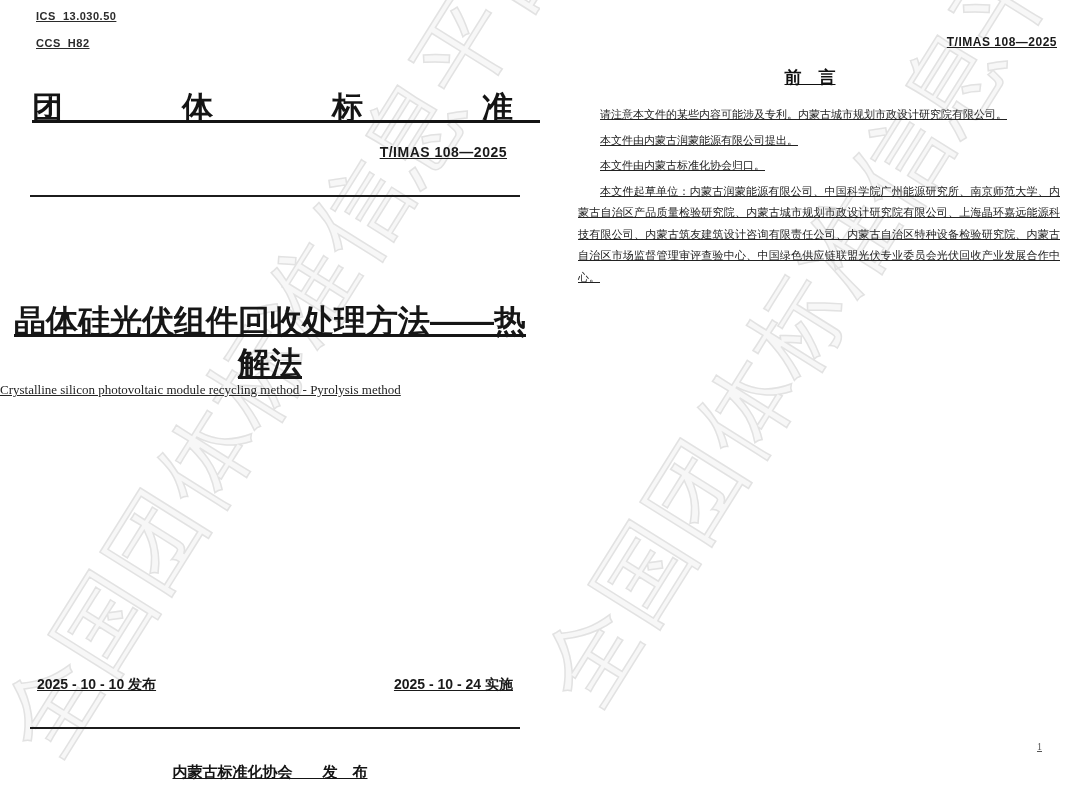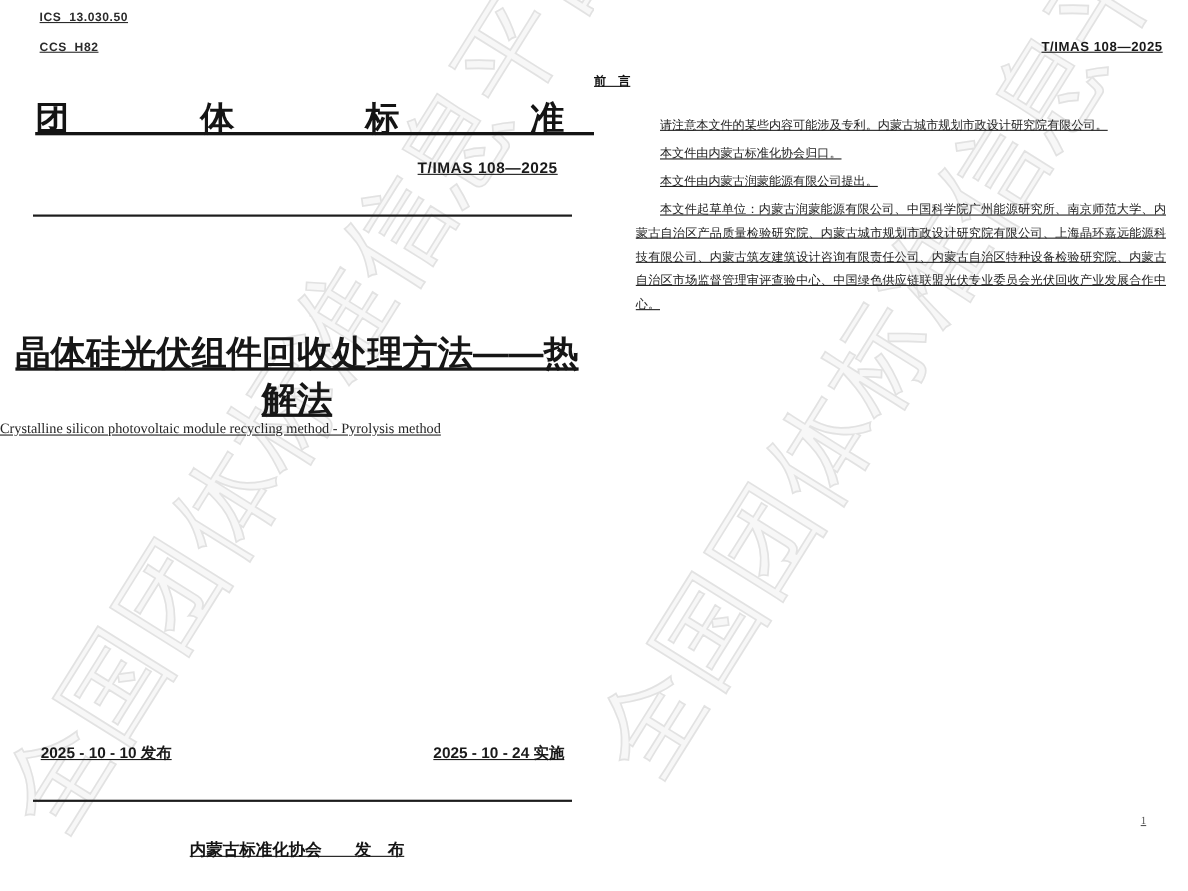--- a/index.html
+++ b/index.html
@@ -59,8 +59,8 @@
   
   .std-no-head{right:23px;top:35px;font-family:"Liberation Sans",sans-serif;font-size:12px;font-weight:bold;color:#1a1a1a;letter-spacing:.5px;}
   .foreword-title{
-    left:0;width:540px;top:66px;margin:0;text-align:left;
-    font-family:"Liberation Sans",sans-serif;font-size:11px;font-weight:bold;color:#111;white-space:pre;
+    left:0;width:540px;top:66px;margin:0;text-align:center;
+    font-family:"Liberation Sans",sans-serif;font-size:17px;font-weight:bold;color:#111;white-space:pre;
   }
   .fw-body{
     left:38px;top:104px;width:482px;

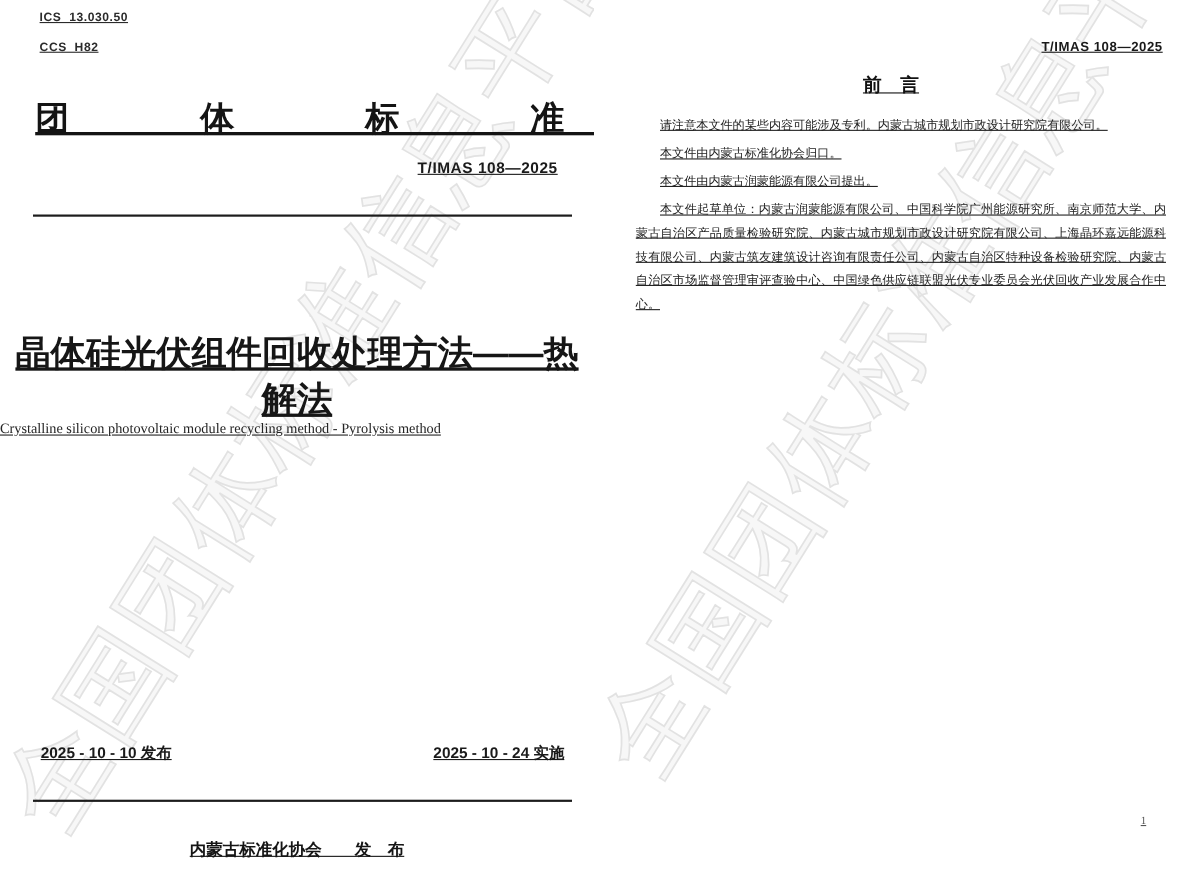--- a/index.html
+++ b/index.html
@@ -106,8 +106,8 @@
 
     <div class="z fw-body">
       <p>请注意本文件的某些内容可能涉及专利。内蒙古城市规划市政设计研究院有限公司。</p>
+      <p>本文件由内蒙古润蒙能源有限公司提出。</p>
       <p>本文件由内蒙古标准化协会归口。</p>
-      <p>本文件由内蒙古润蒙能源有限公司提出。</p>
       <p class="units">本文件起草单位：内蒙古润蒙能源有限公司、中国科学院广州能源研究所、南京师范大学、内蒙古自治区产品质量检验研究院、内蒙古城市规划市政设计研究院有限公司、上海晶环嘉远能源科技有限公司、内蒙古筑友建筑设计咨询有限责任公司、内蒙古自治区特种设备检验研究院、内蒙古自治区市场监督管理审评查验中心、中国绿色供应链联盟光伏专业委员会光伏回收产业发展合作中心。</p>
     </div>
 

